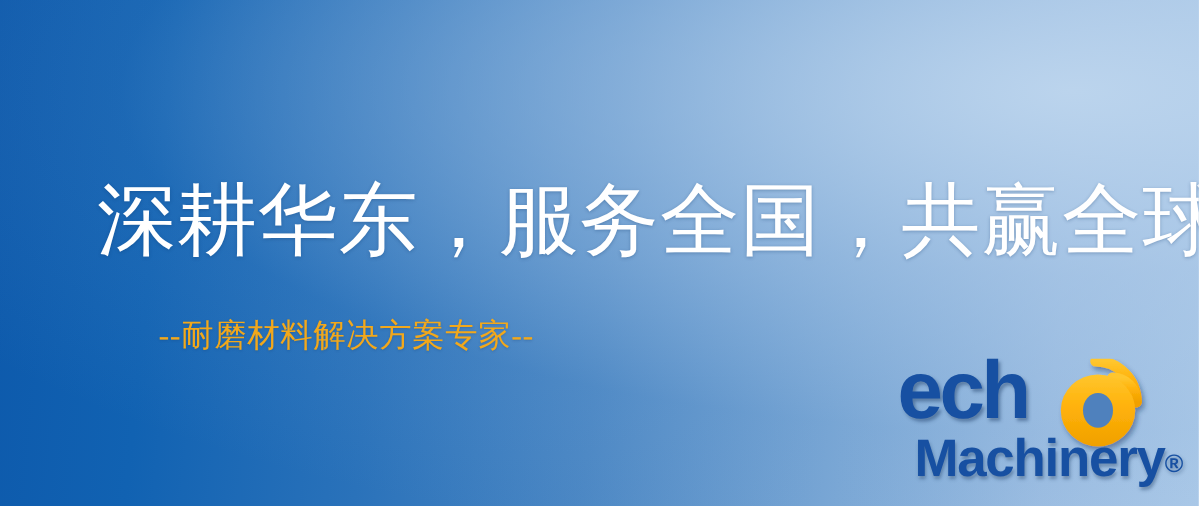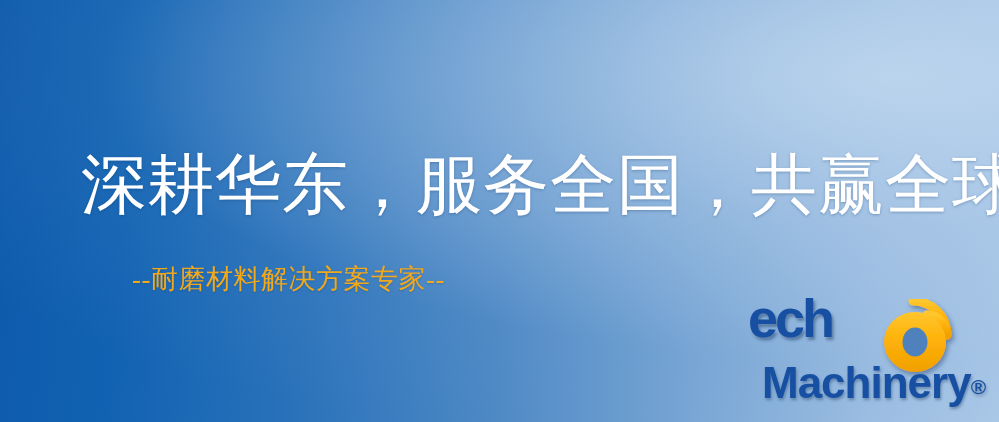--- a/index.html
+++ b/index.html
@@ -85,7 +85,7 @@
     top: -6px;
     font-family: "Liberation Sans", sans-serif;
     font-weight: bold;
-    font-size: 54px;
+    font-size: 68px;
     line-height: 1;
     color: #1750a2;
     letter-spacing: -3px;

